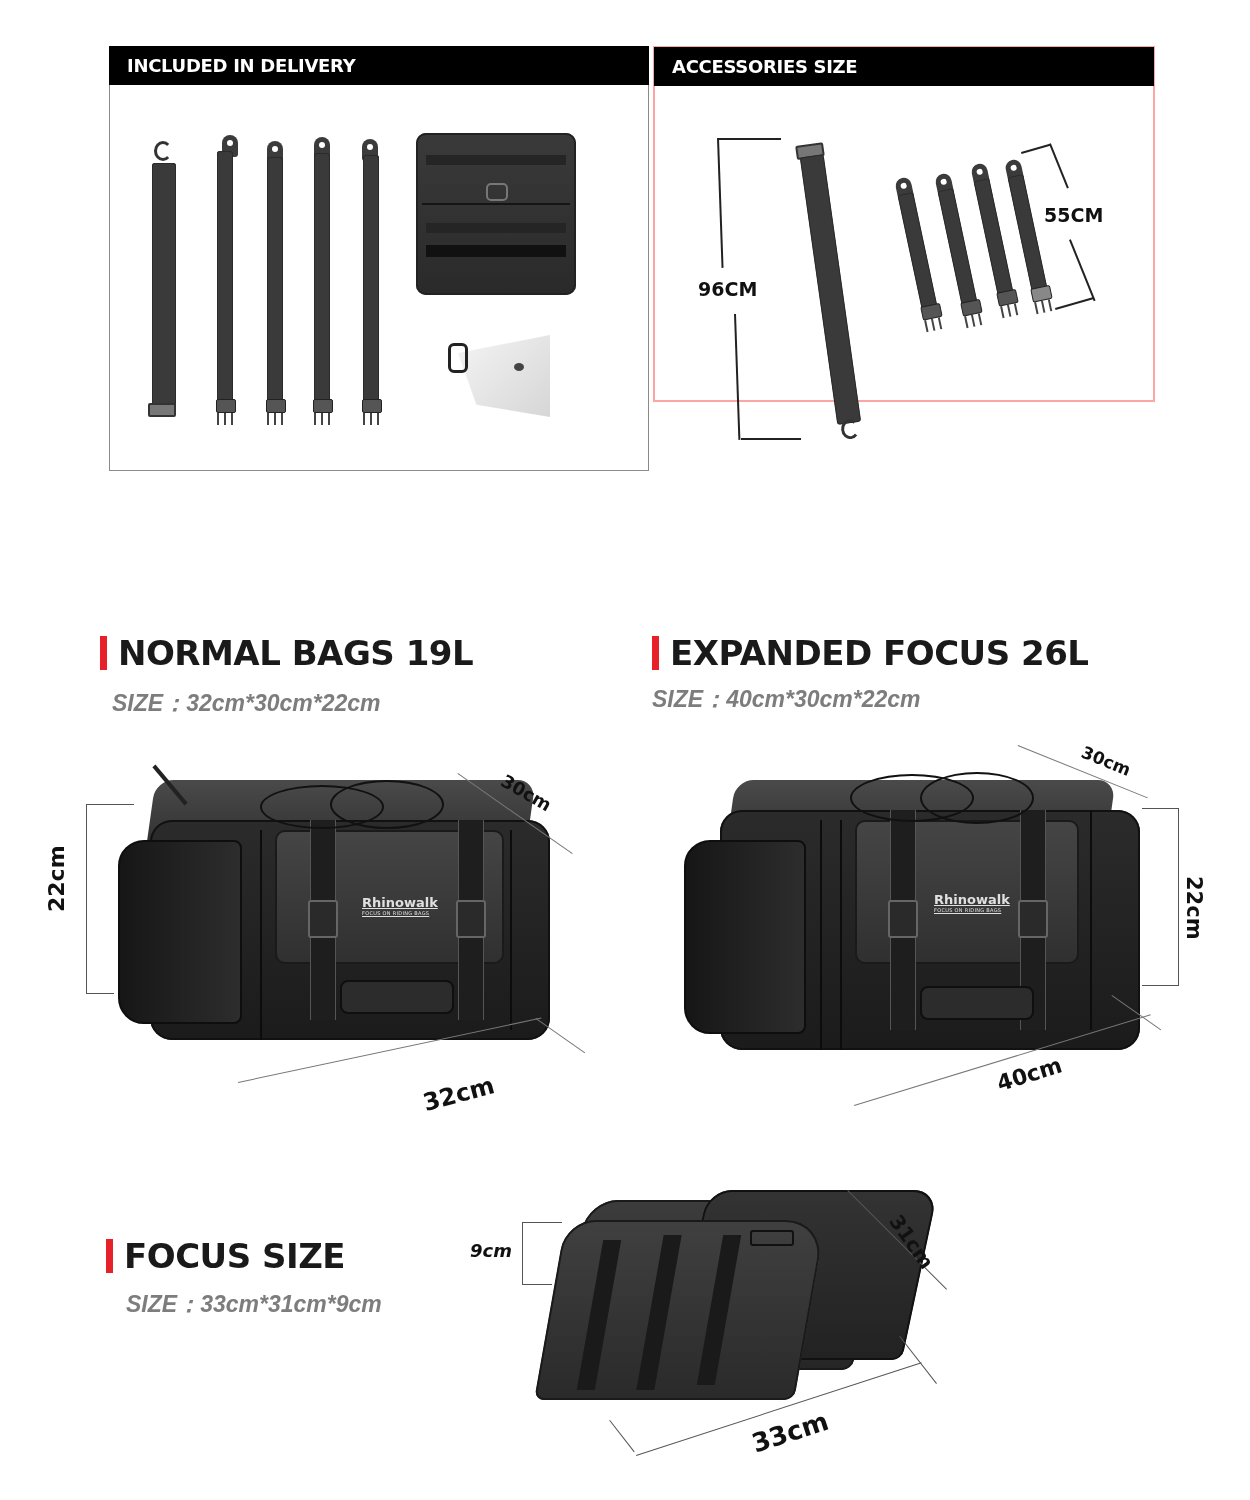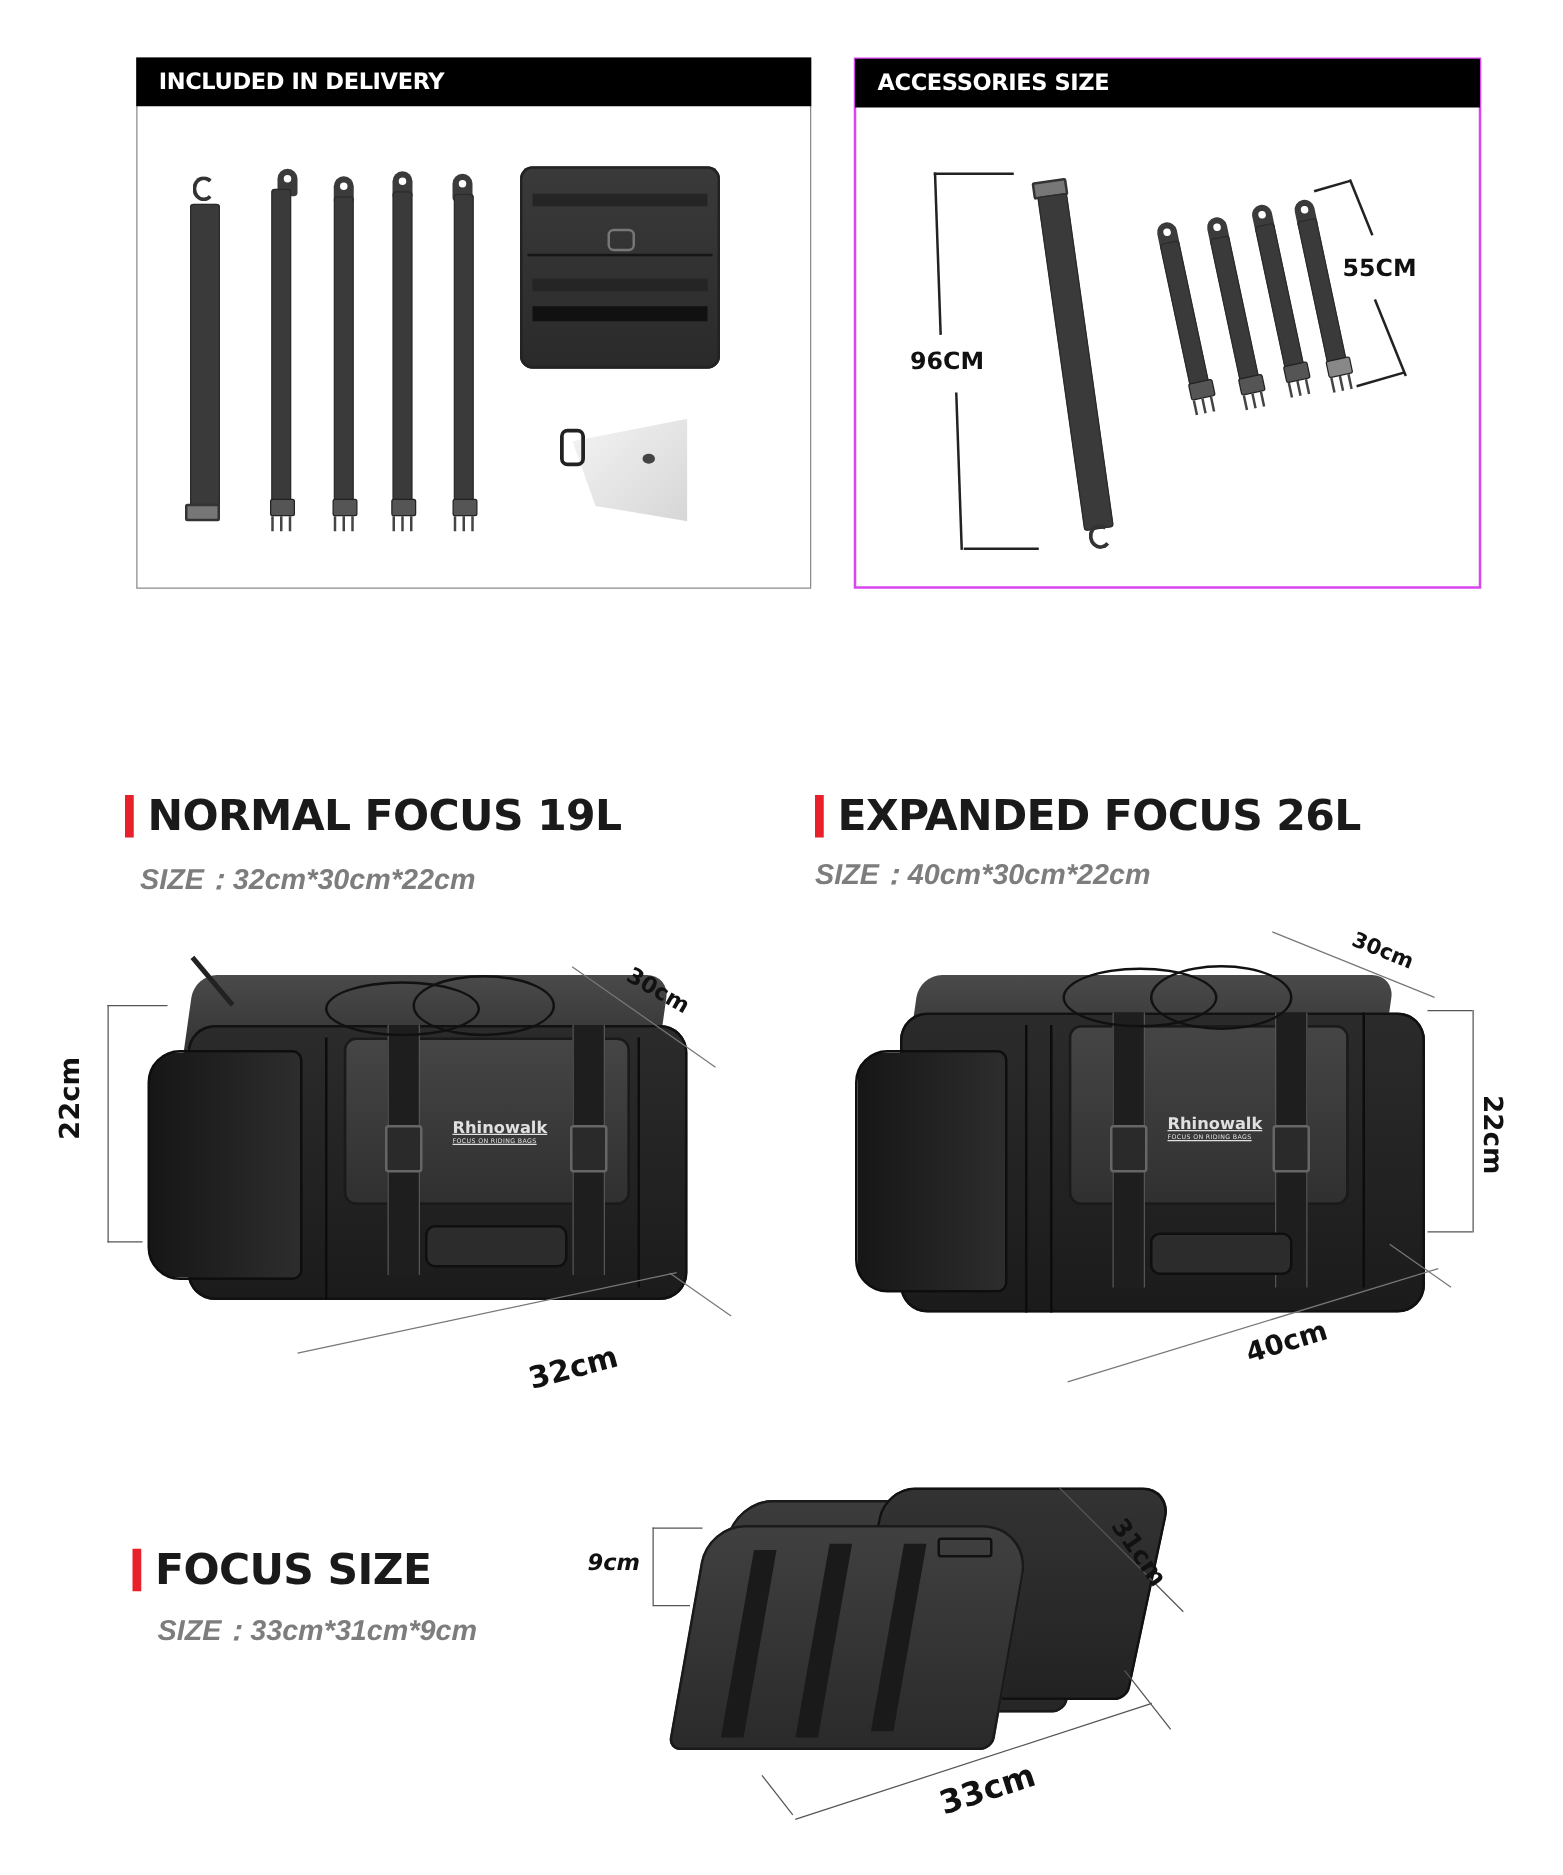--- a/index.html
+++ b/index.html
@@ -9,7 +9,7 @@
     
     .panel { position: absolute; background: #fff; box-sizing: border-box; }
     .panel-left { left: 109px; top: 46px; width: 540px; height: 425px; border: 1.5px solid #8a8a8a; }
-    .panel-right { left: 683px; top: 46px; width: 502px; height: 425px; border: 2px solid #d946ef; }
+    .panel-right { left: 653px; top: 46px; width: 502px; height: 356px; border: 2px solid #fca5a5; }
     .panel-head { position: absolute; left: -1px; top: -1px; right: -1px; height: 39px; background: #000; color: #fff;
       font-family: "DejaVu Sans", sans-serif; font-weight: bold; font-size: 18px; letter-spacing: -0.3px;
       line-height: 39px; padding-left: 18px; text-transform: uppercase; }

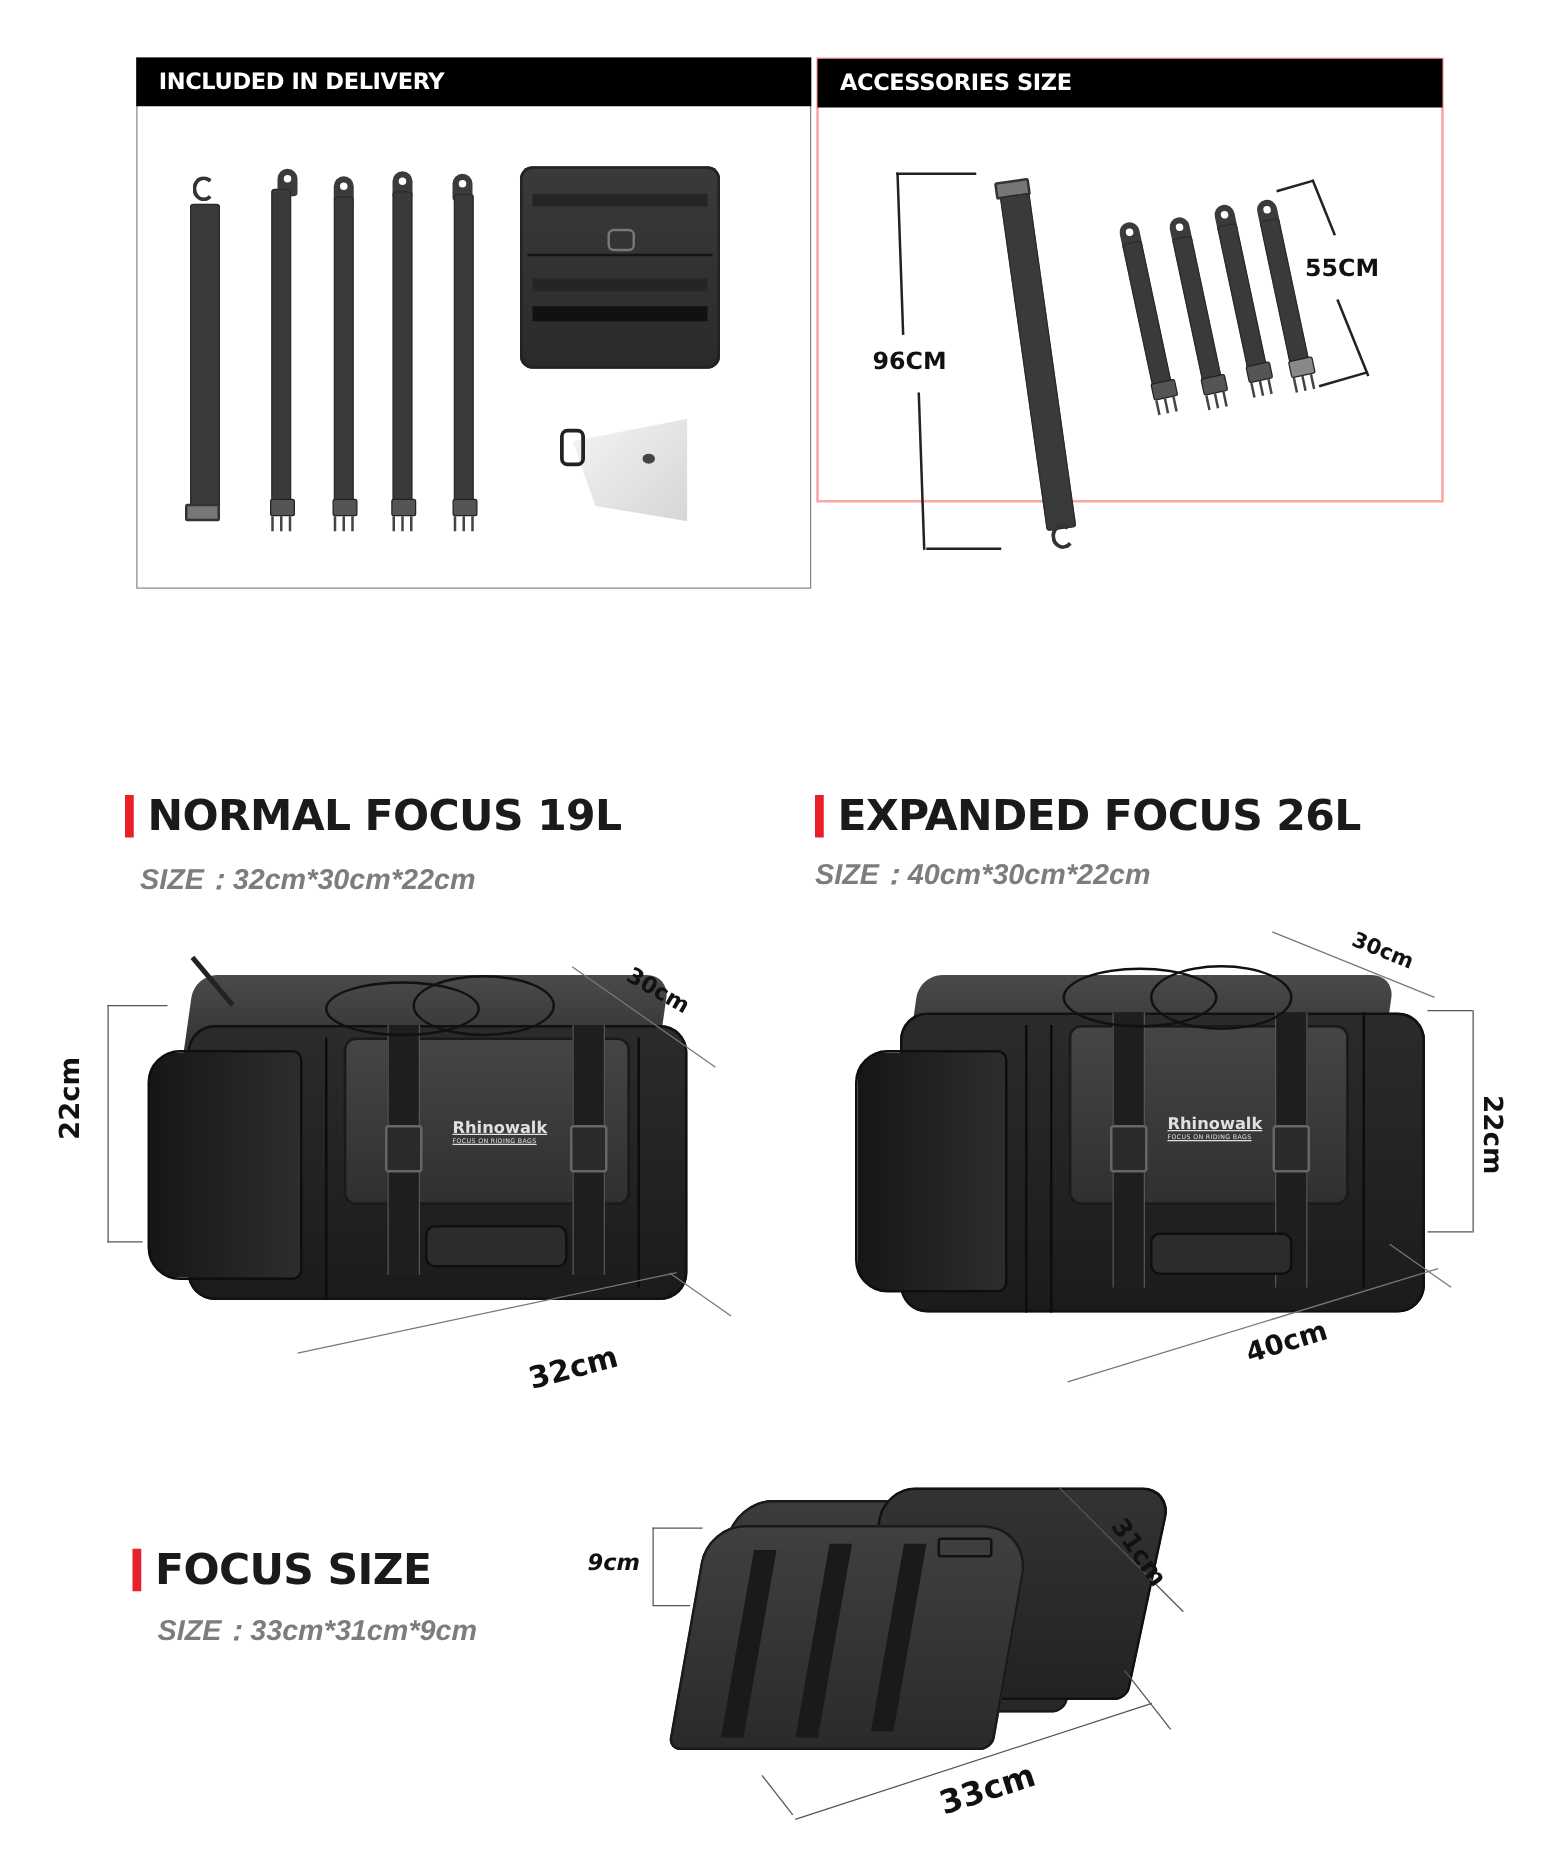--- a/index.html
+++ b/index.html
@@ -146,7 +146,7 @@
   <div class="dim" style="left:400px; top:260px; width:40px; border-top-width:2px; transform:rotate(-16deg); transform-origin:0 0;"></div>
 </div>
 
-<div class="sec-title" style="left:100px; top:633px;">NORMAL FOCUS 19L</div>
+<div class="sec-title" style="left:100px; top:633px;">NORMAL BAGS 19L</div>
 <div class="sec-sub" style="left:112px; top:688px;">
   <span>SIZE：</span><span>32cm*30cm*22cm</span>
 </div>

